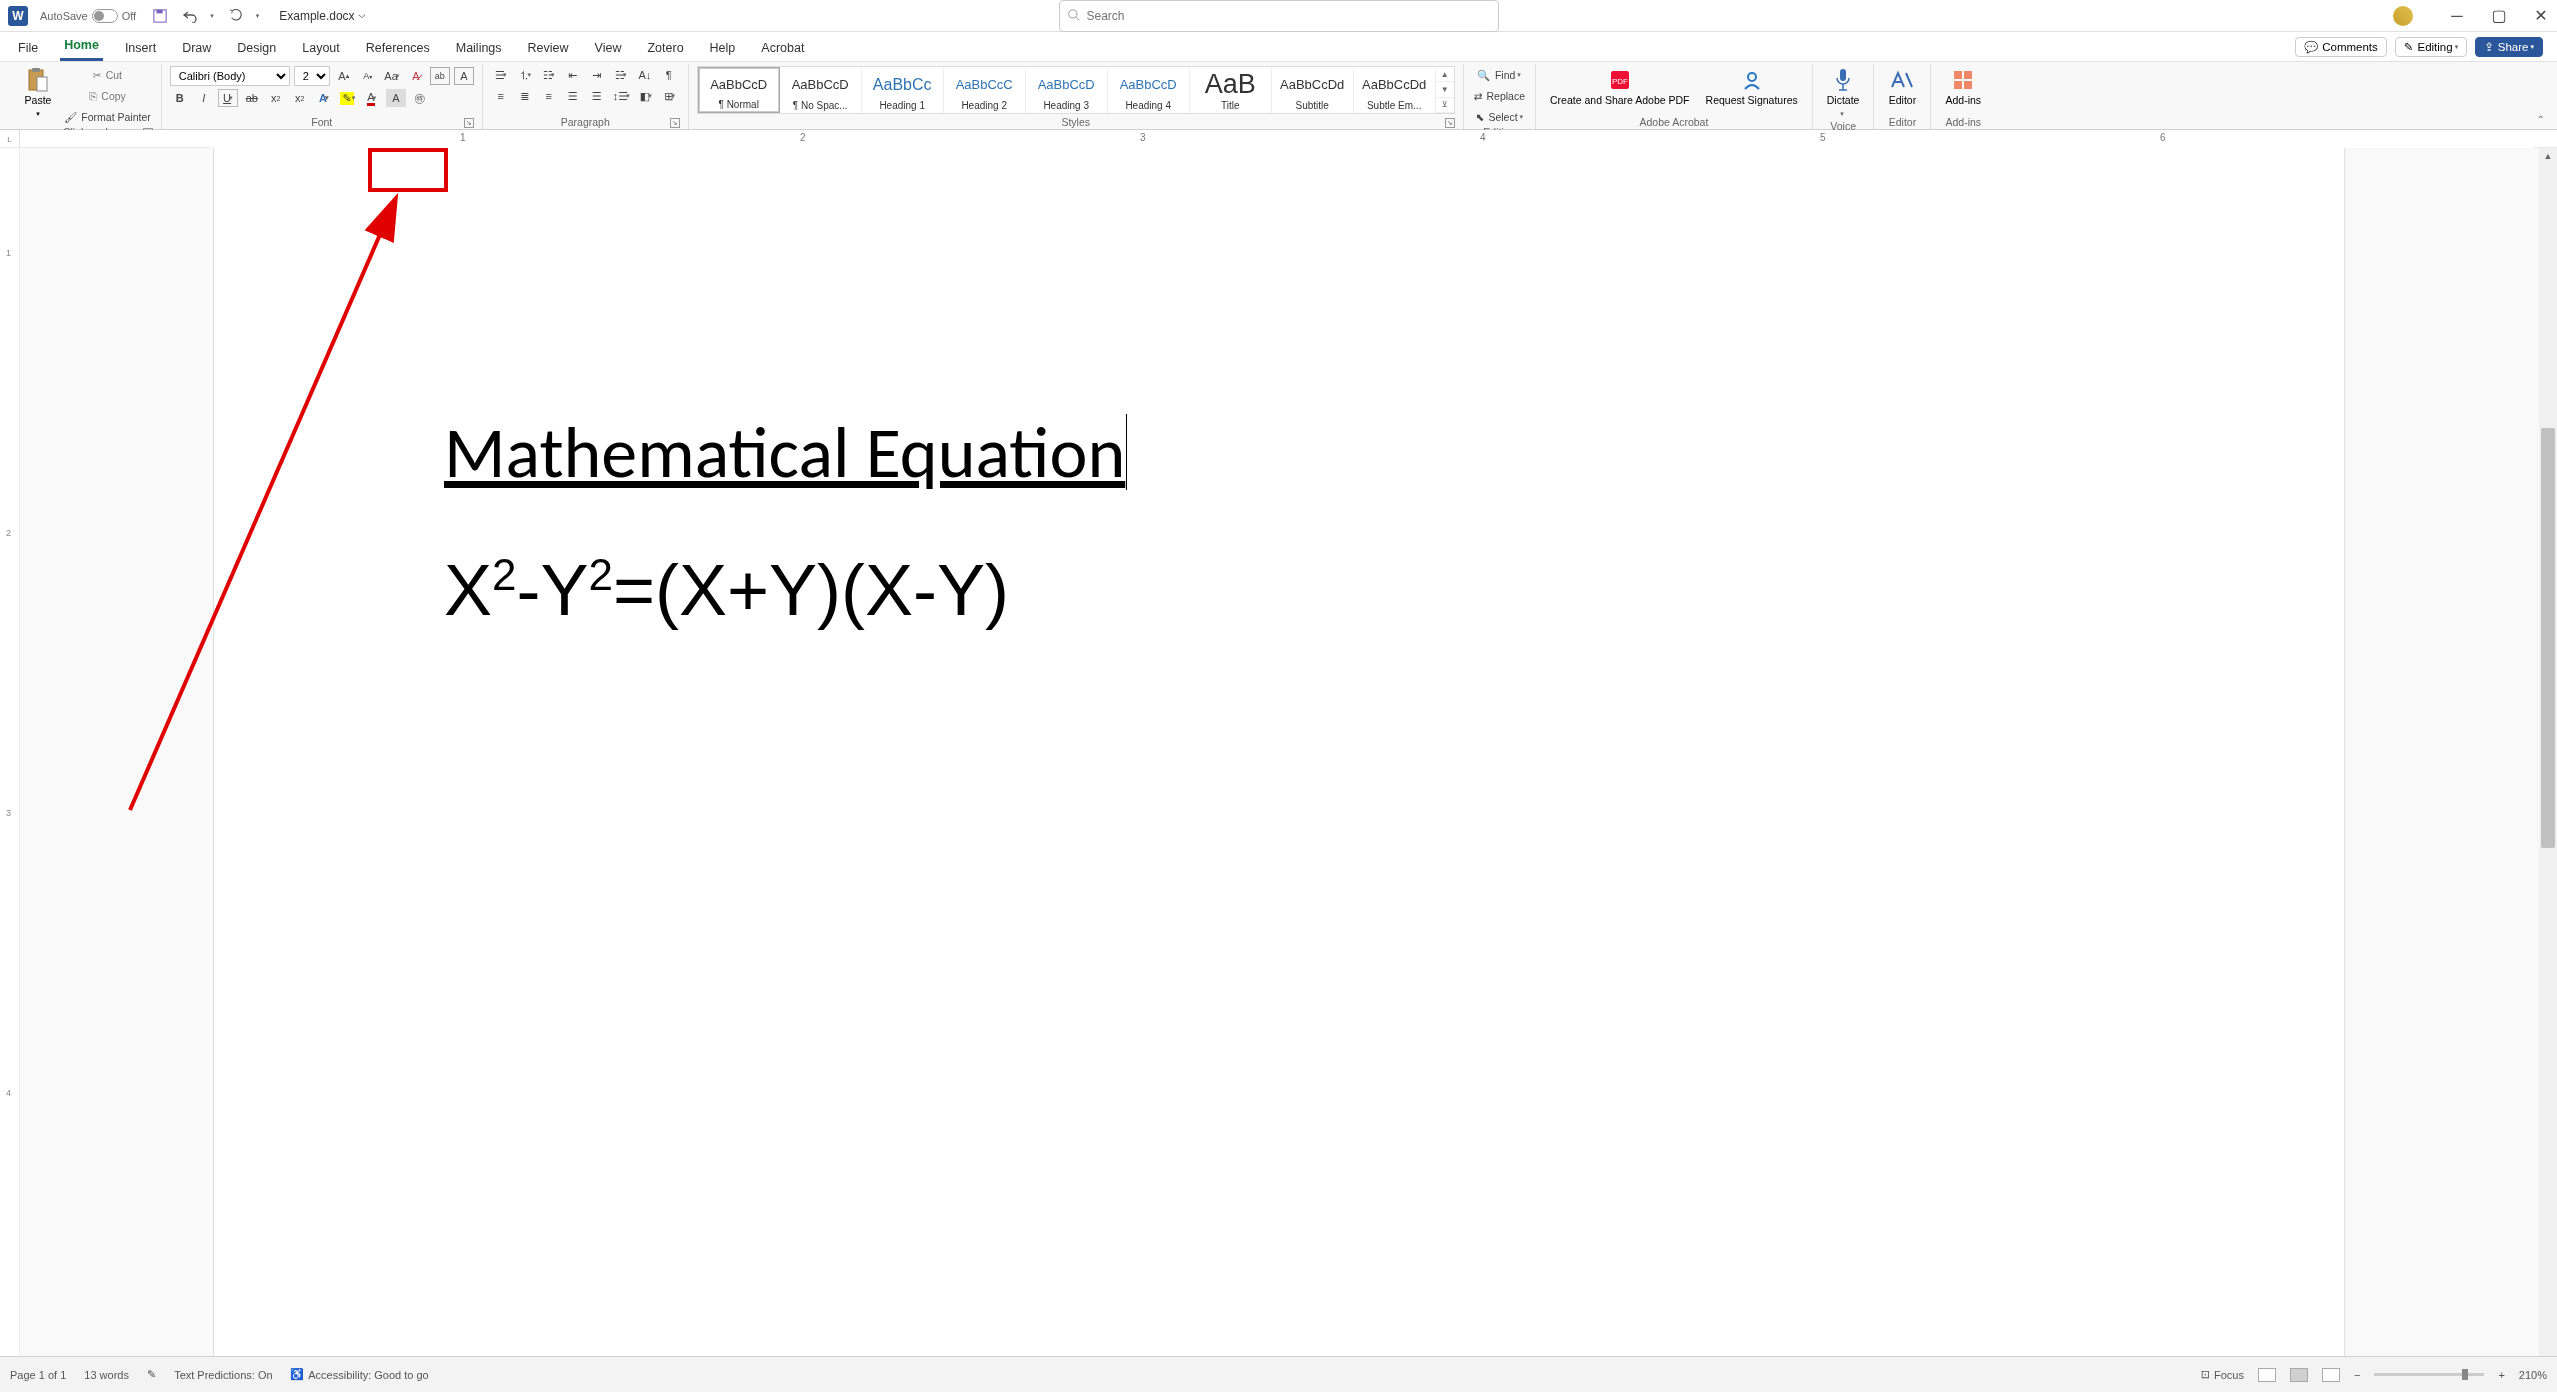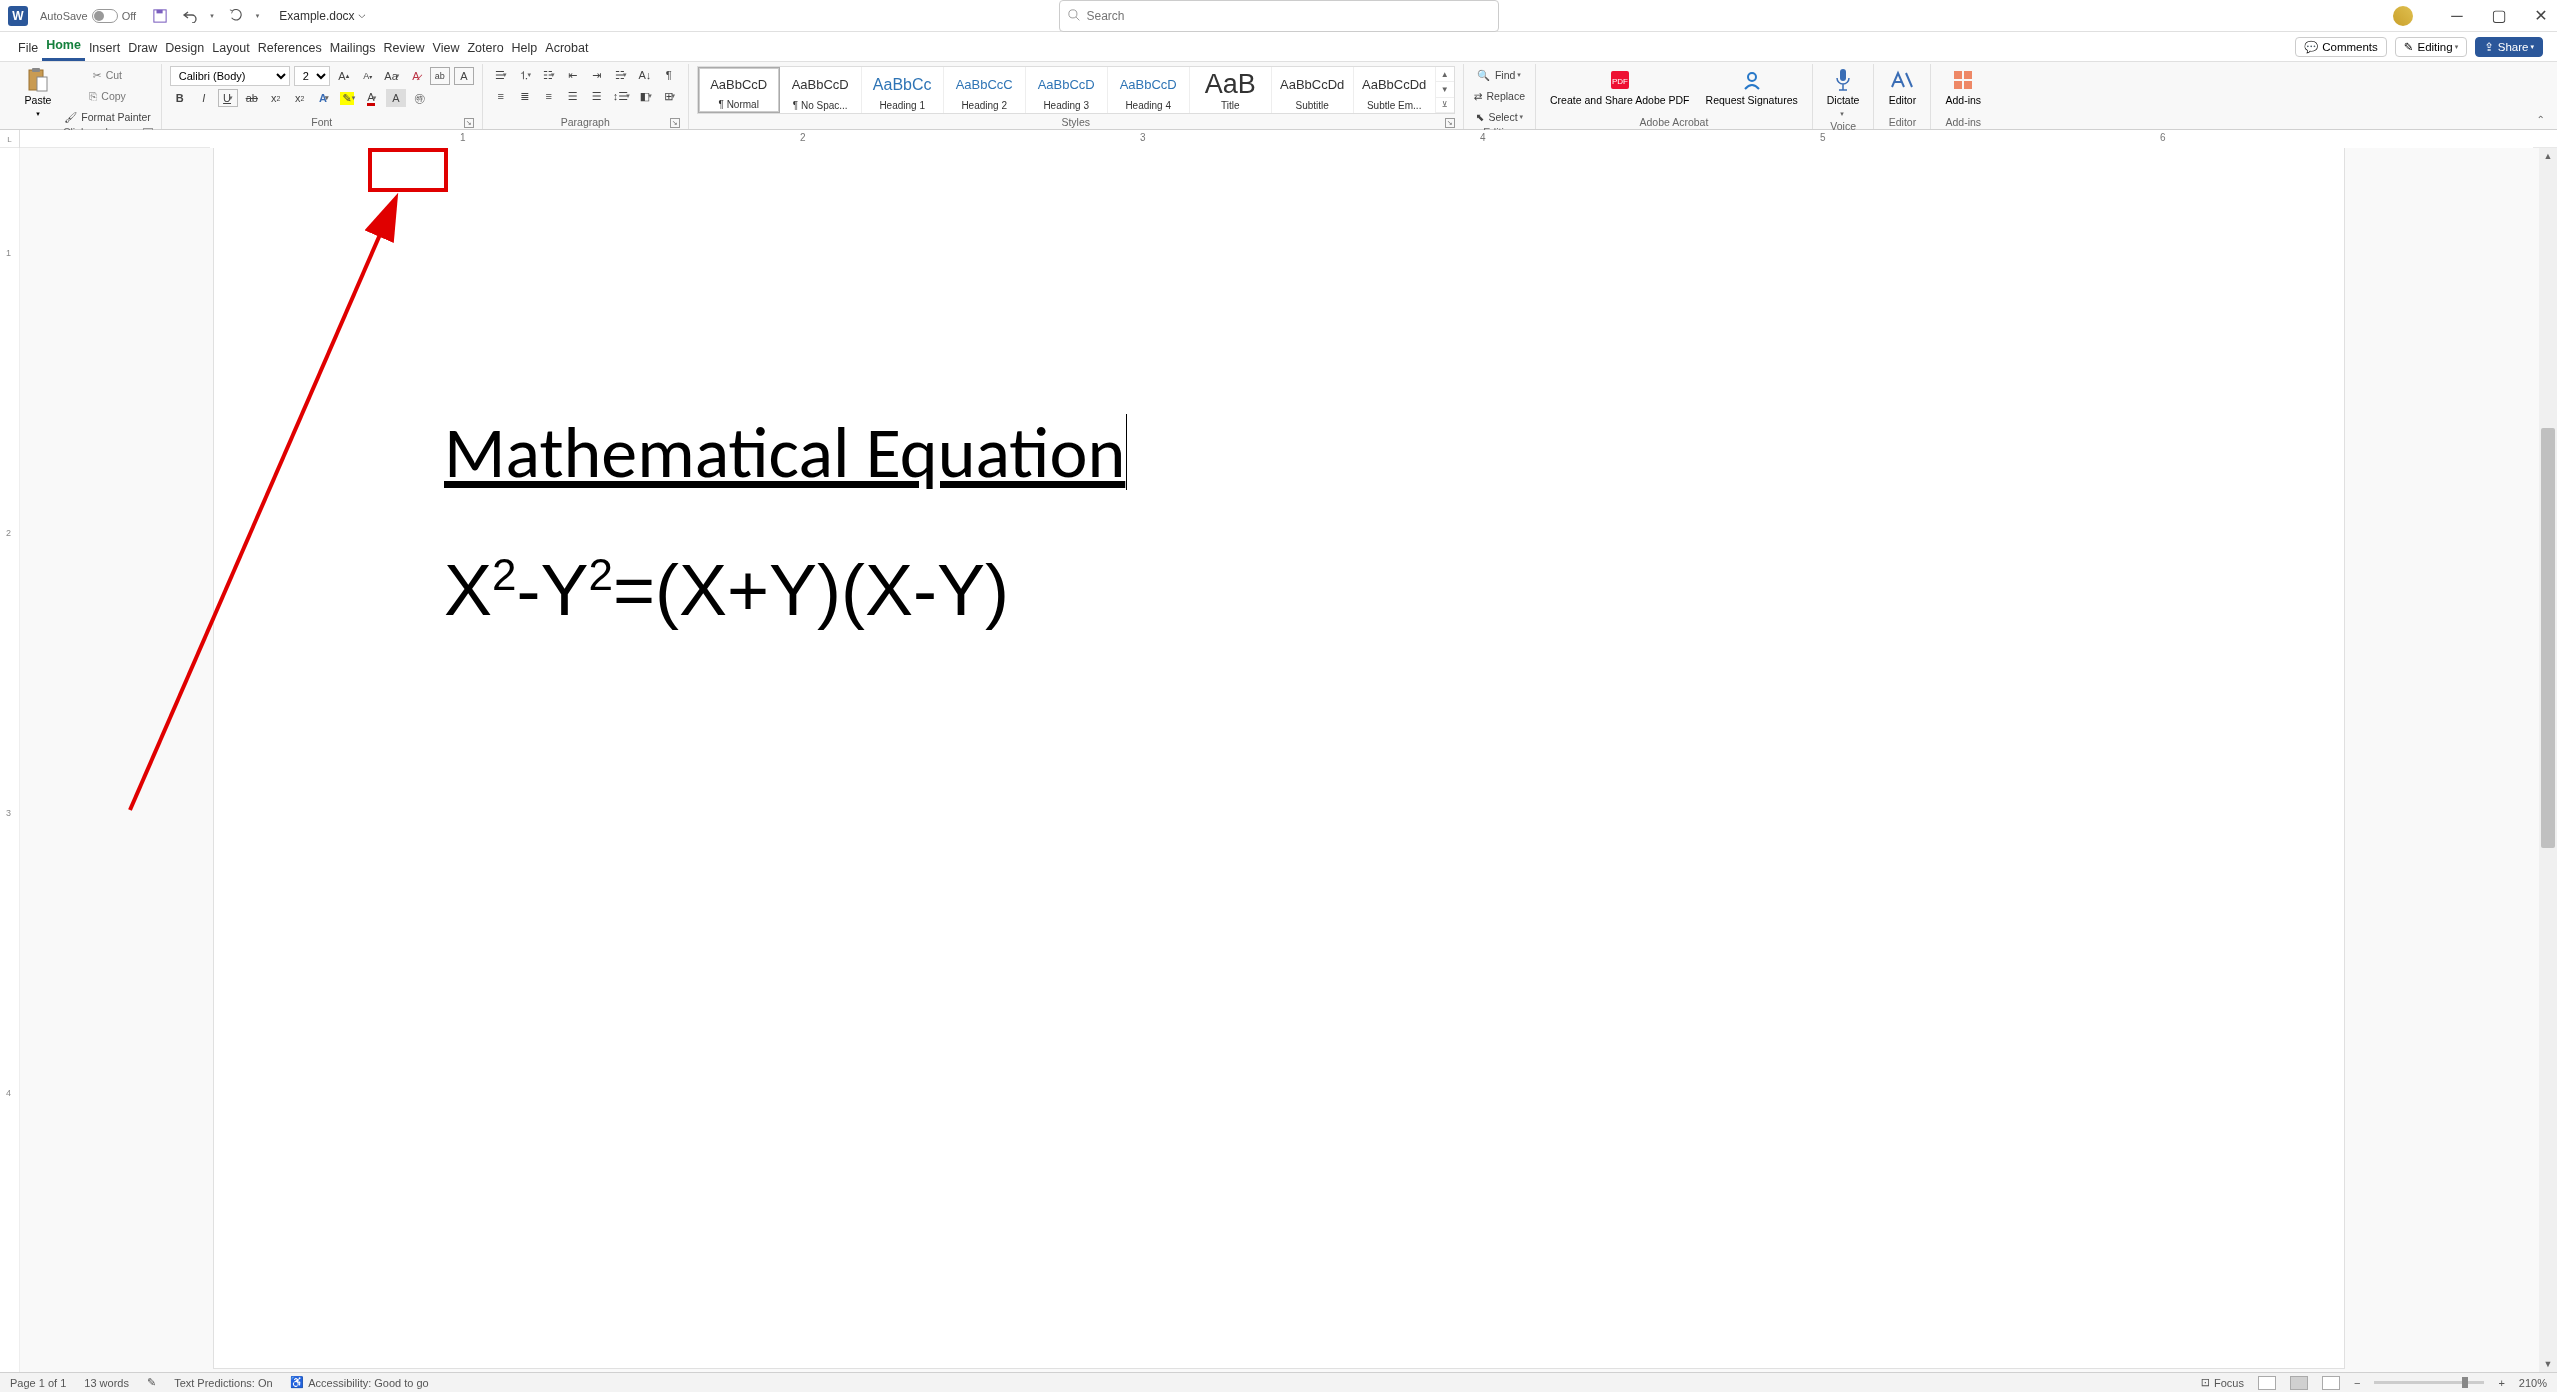--- a/index.html
+++ b/index.html
@@ -21,7 +21,7 @@
 .titlebar .user-badge { width: 20px; height: 20px; border-radius: 50%; background: linear-gradient(45deg,#c9a02b,#e0c050); margin-right: 10px; }
 
 
-.tabs { height: 30px; background: #fff; display: flex; align-items: flex-end; padding: 0 14px; gap: 0; border-bottom: 1px solid #e0e0e0; position: relative; }
+.tabs { height: 30px; background: #fff; display: flex; align-items: flex-end; padding: 0 14px; gap: 18px; border-bottom: 1px solid #e0e0e0; position: relative; }
 .tab { font-size: 12.5px; color: #333; padding: 6px 4px; cursor: pointer; }
 .tab.active { color: #15803d; border-bottom: 3px solid #2b579a; font-weight: 600; }
 .tabs .right-actions { margin-left: auto; display: flex; gap: 8px; align-items: center; padding-bottom: 4px; }

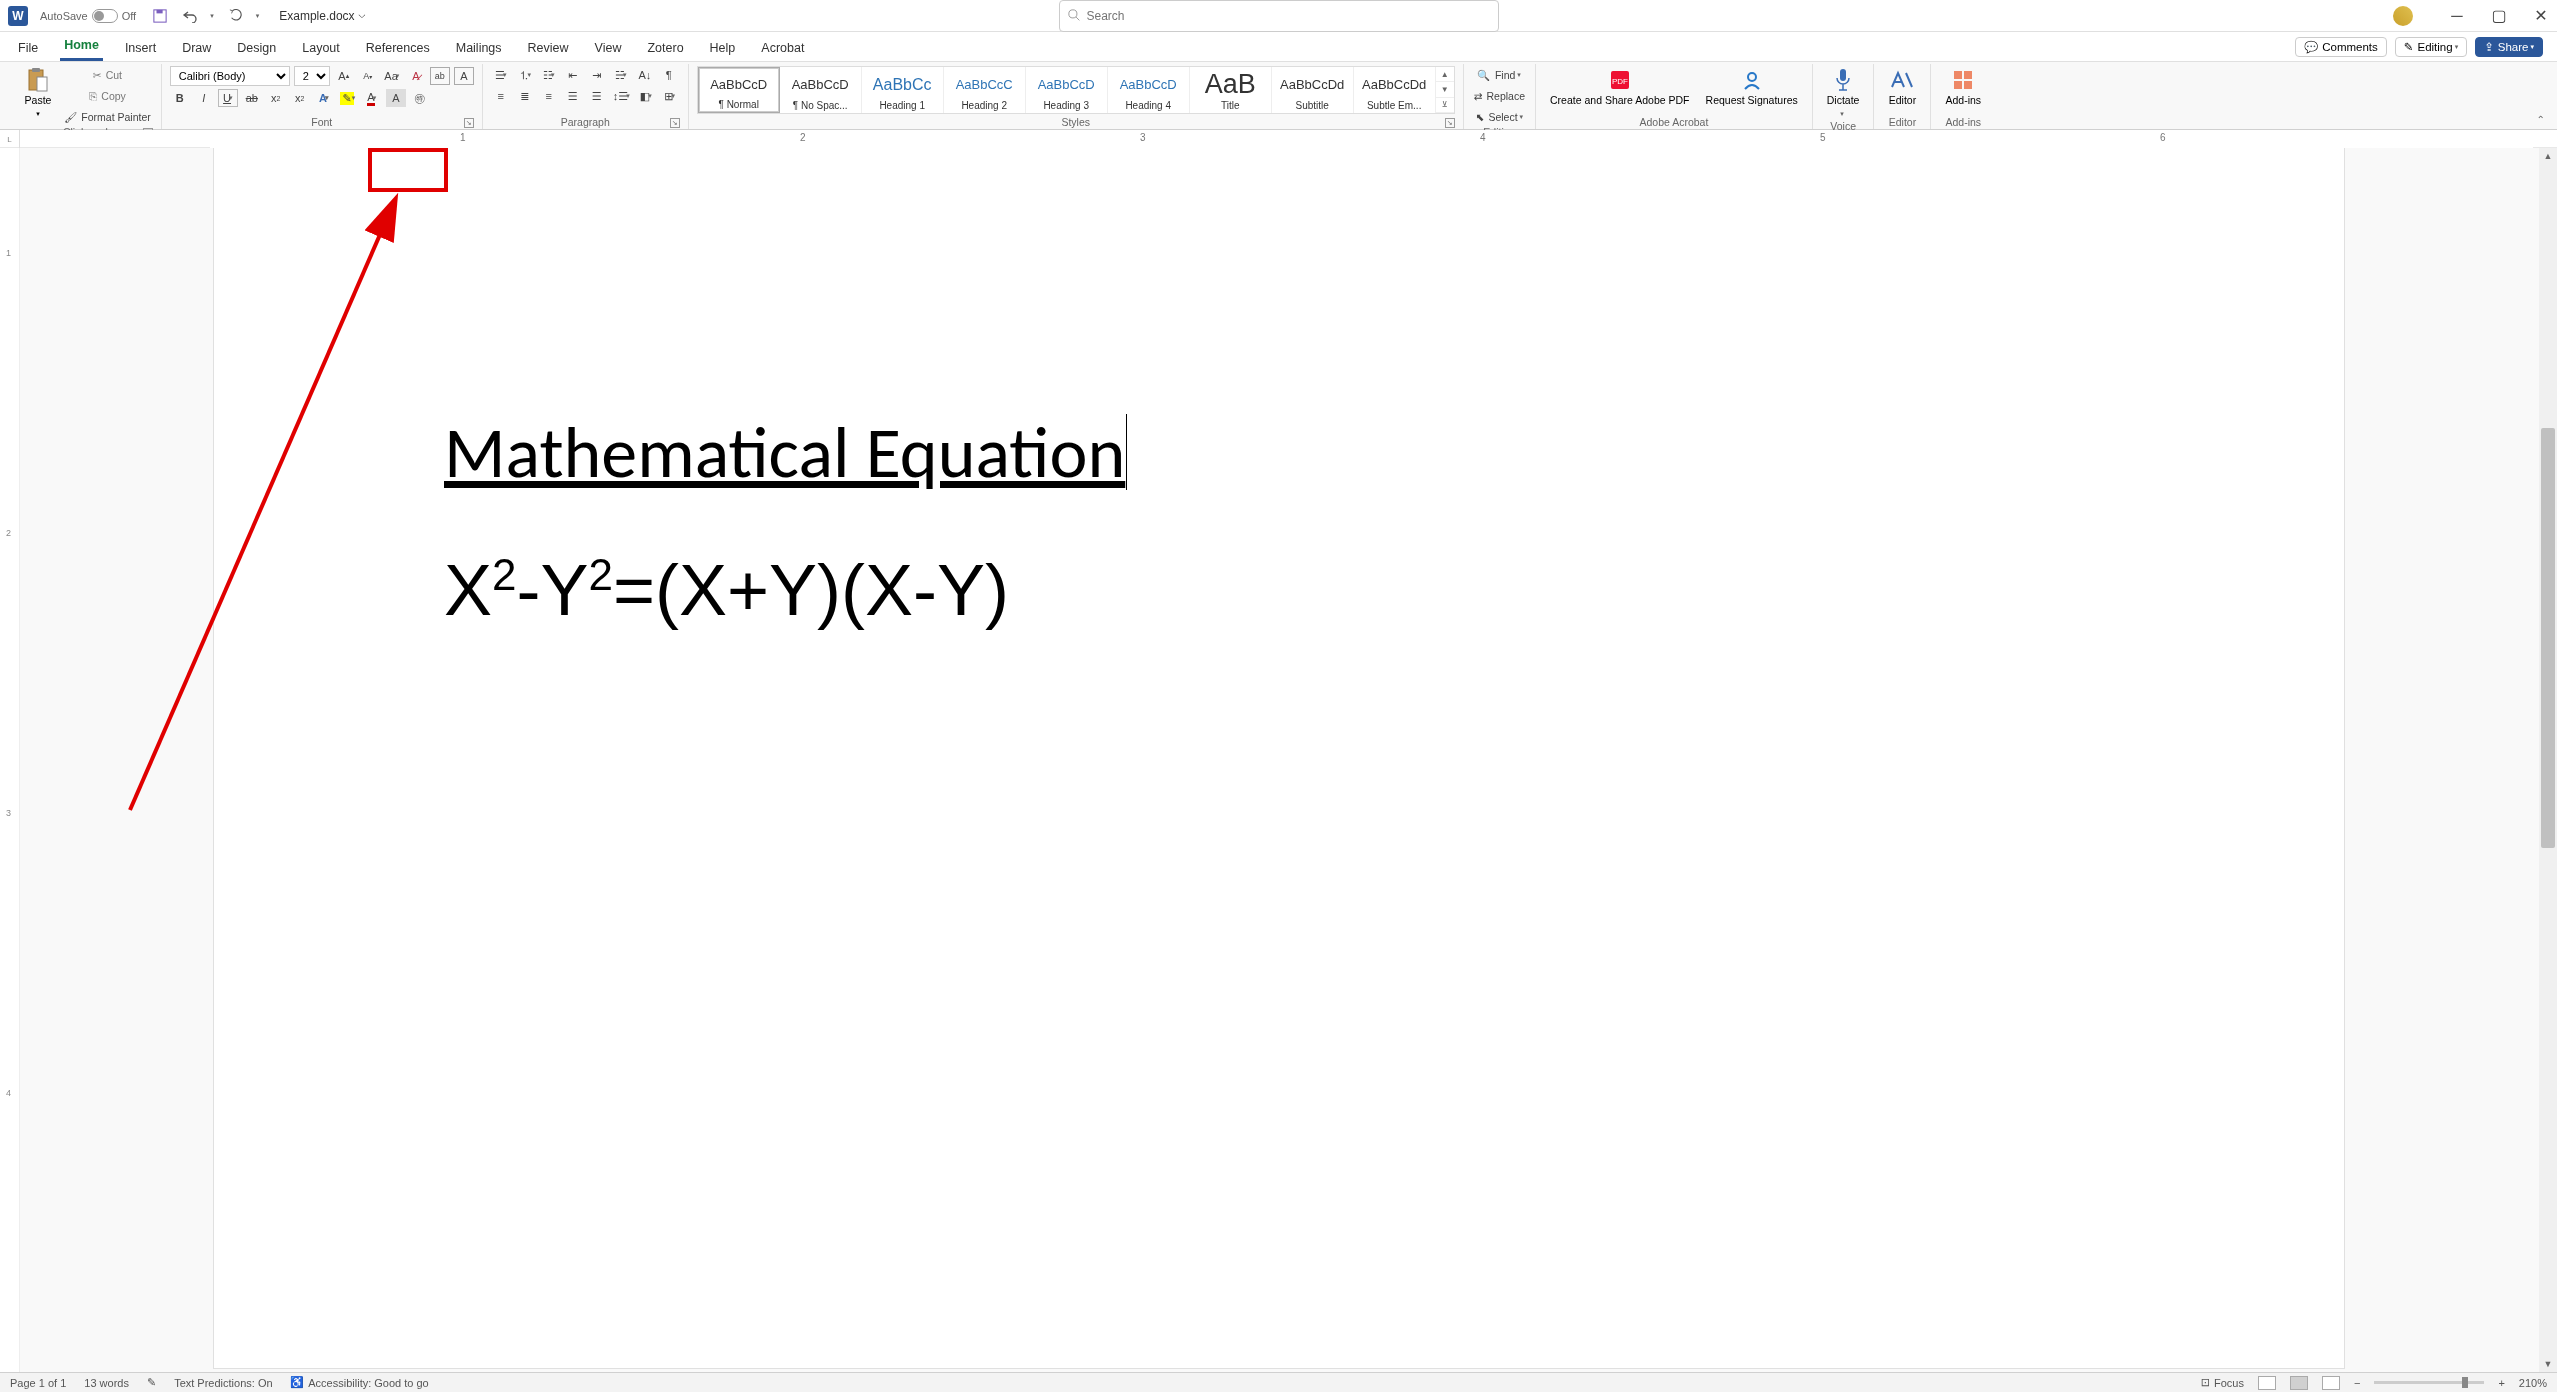--- a/index.html
+++ b/index.html
@@ -83,7 +83,7 @@
 .vscroll .arrow { position: absolute; left: 0; right: 0; height: 16px; display: flex; align-items: center; justify-content: center; font-size: 9px; color: #666; }
 
 
-.statusbar { position: absolute; bottom: 0; left: 0; right: 0; height: 20px; background: #f3f3f3; border-top: 1px solid #d0d0d0; display: flex; align-items: center; padding: 0 10px; font-size: 11px; color: #555; gap: 18px; }
+.statusbar { position: absolute; bottom: 0; left: 0; right: 0; height: 36px; background: #f3f3f3; border-top: 1px solid #d0d0d0; display: flex; align-items: center; padding: 0 10px; font-size: 11px; color: #555; gap: 18px; }
 .statusbar .right { margin-left: auto; display: flex; gap: 14px; align-items: center; }
 .status-item { display: flex; align-items: center; gap: 4px; cursor: pointer; }
 .zoom-slider { width: 110px; height: 3px; background: #ccc; position: relative; }

